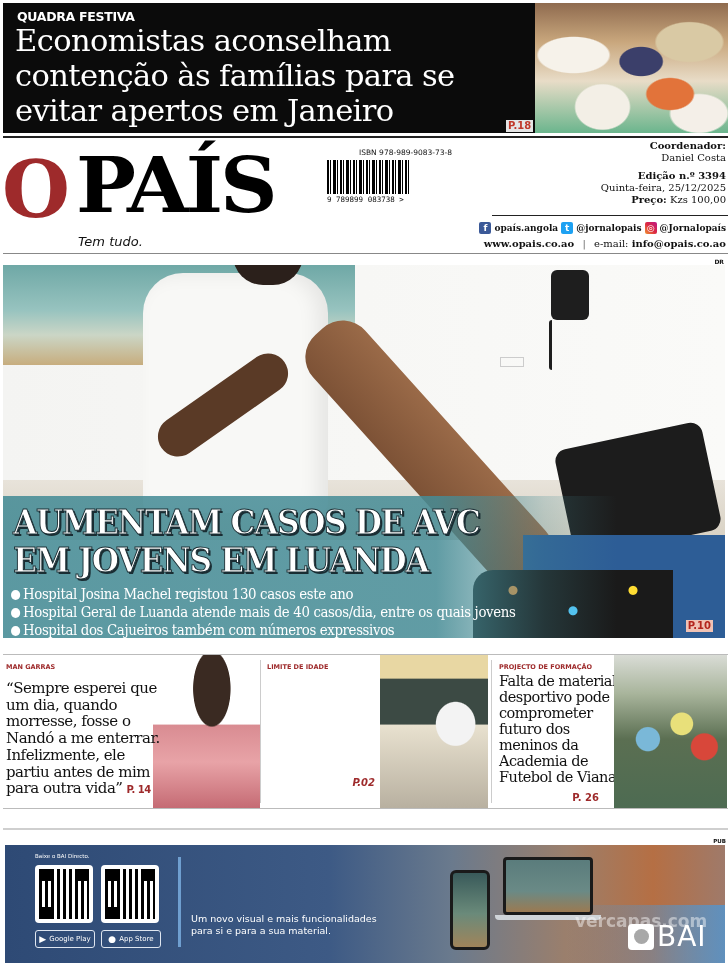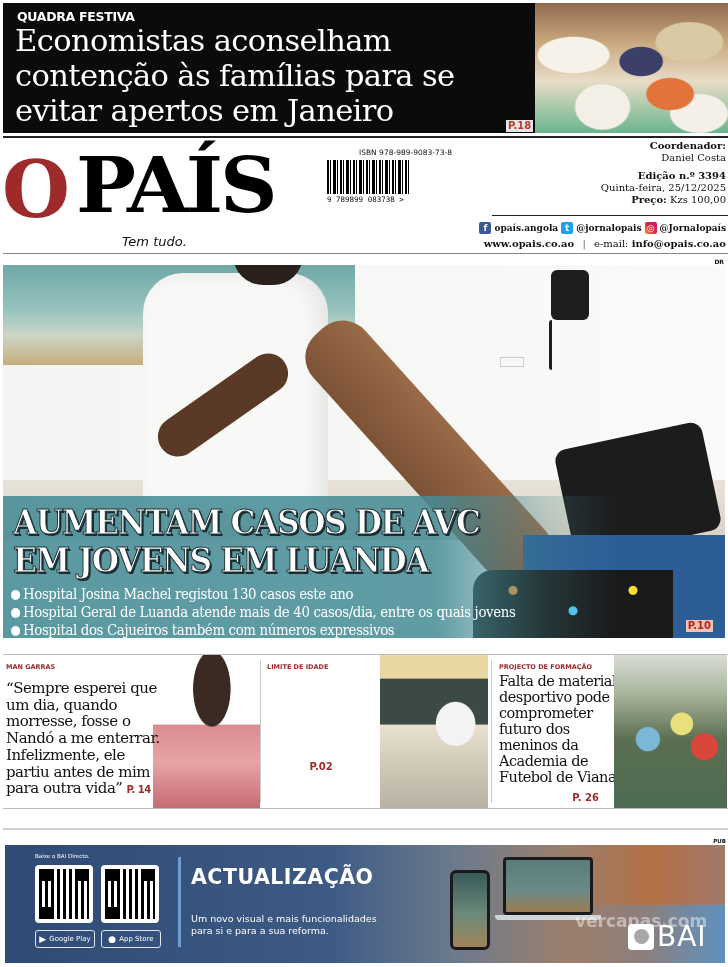--- a/index.html
+++ b/index.html
@@ -28,7 +28,7 @@
   .logo { position: absolute; left: 0; top: 4px; height: 100px; }
   .logo .o { position: absolute; left: 2px; top: 8px; font-family: "DejaVu Serif", serif; font-weight: bold; font-size: 78px; line-height: 80px; color: #9e2a2b; letter-spacing: -2px; }
   .logo .pais { position: absolute; left: 76px; top: 0; font-family: "DejaVu Serif", serif; font-weight: bold; font-size: 76px; line-height: 88px; color: #000; letter-spacing: -3px; transform: scaleX(1.05); transform-origin: left; }
-  .logo .tagline { position: absolute; left: 78px; top: 92px; font-family: "DejaVu Sans", sans-serif; font-style: italic; font-size: 13px; color: #111; white-space: nowrap; margin-left: 44px; }
+  .logo .tagline { position: absolute; left: 78px; top: 92px; font-family: "DejaVu Sans", sans-serif; font-style: italic; font-size: 13px; color: #111; white-space: nowrap; }
 
   .isbn { position: absolute; left: 327px; top: 10px; width: 100px; }
   .isbn .label { font-family: "DejaVu Sans", sans-serif; font-size: 7.5px; color: #111; white-space: nowrap; padding-left: 32px; }

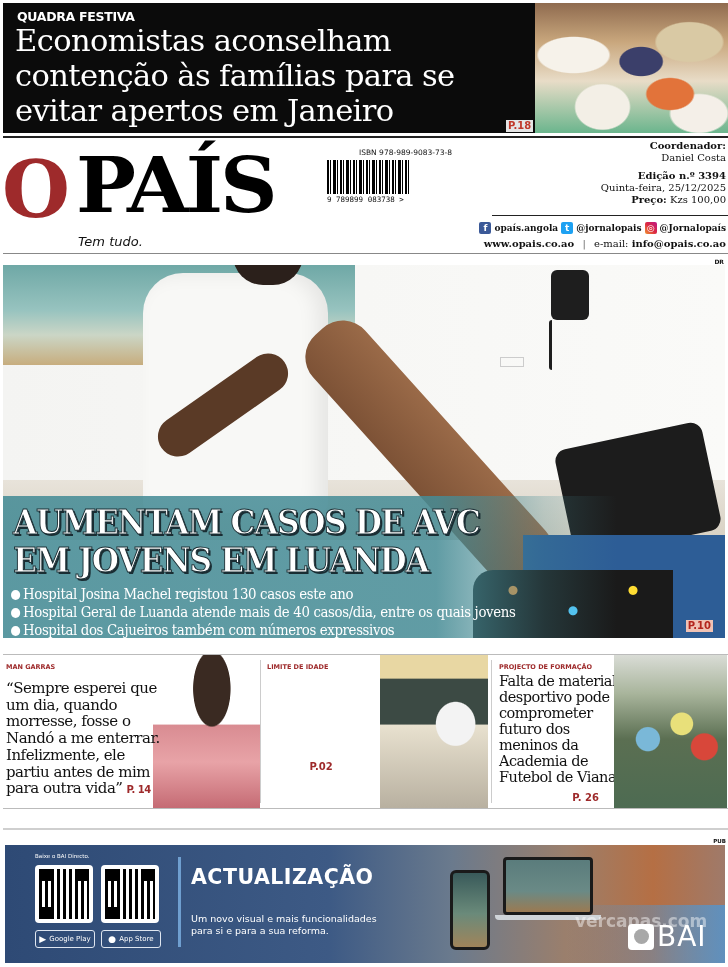--- a/index.html
+++ b/index.html
@@ -97,7 +97,7 @@
   .story-2 { left: 262px; width: 265px; padding-left: 20px; }
   .story-2 .kicker { left: 5px; }
   .story-2 .title { left: 5px; width: 118px; }
-  .story-2 .pageref-line { position: absolute; left: 5px; width: 108px; top: 100px; text-align: center; }
+  .story-2 .pageref-line { position: absolute; left: 5px; width: 108px; top: 116px; text-align: right; font-style: italic; }
   .story-2 .photo { left: 118px; width: 108px;
     background: radial-gradient(ellipse at 70% 45%, #f3f3f3 0 18%, transparent 19%), linear-gradient(180deg, #e8d7a3 0%, #e8d7a3 15%, #3c4a44 16%, #3c4a44 45%, #e8e1cf 46%, #b8b0a0 100%); }
 

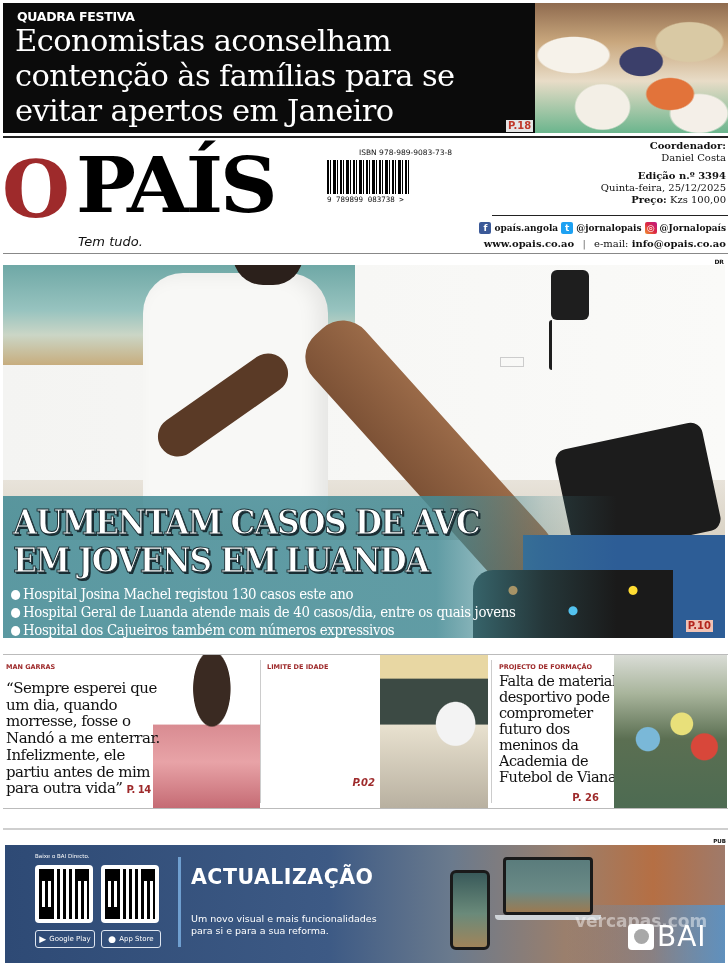--- a/index.html
+++ b/index.html
@@ -277,7 +277,6 @@
   </div>
   <div class="divider"></div>
   <div class="headline">
-    <div>ACTUALIZAÇÃO</div>
   </div>
   <div class="sub">
     <div>Um novo visual e mais funcionalidades</div>

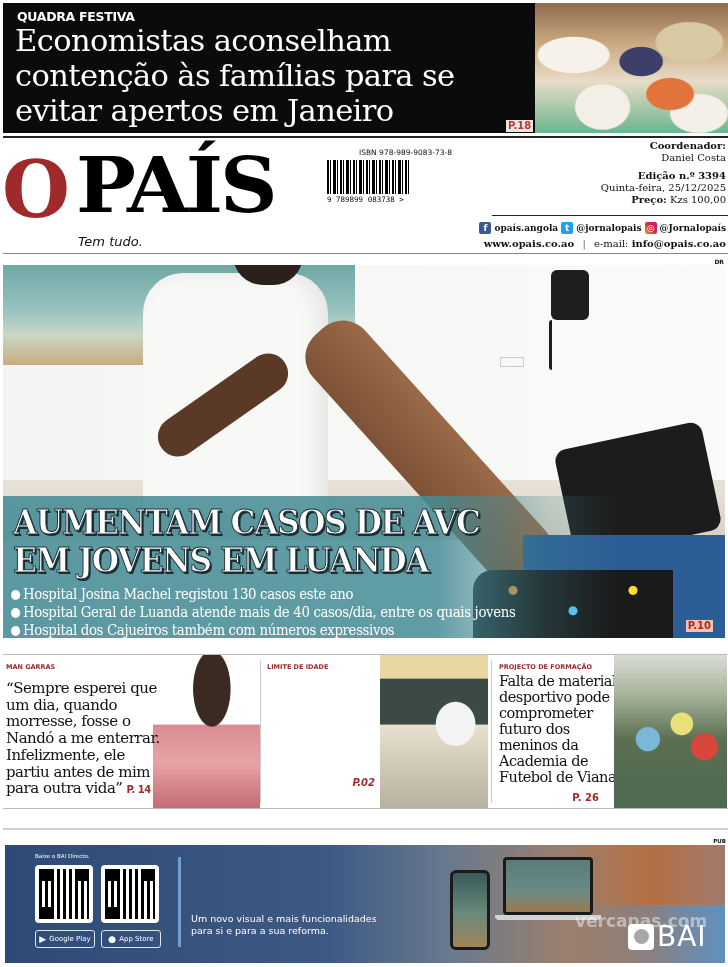--- a/index.html
+++ b/index.html
@@ -280,7 +280,7 @@
   </div>
   <div class="sub">
     <div>Um novo visual e mais funcionalidades</div>
-    <div>para si e para a sua reforma.</div>
+    <div>para si e para a sua material.</div>
   </div>
   <div class="device-phone"></div>
   <div class="device-laptop"></div>

